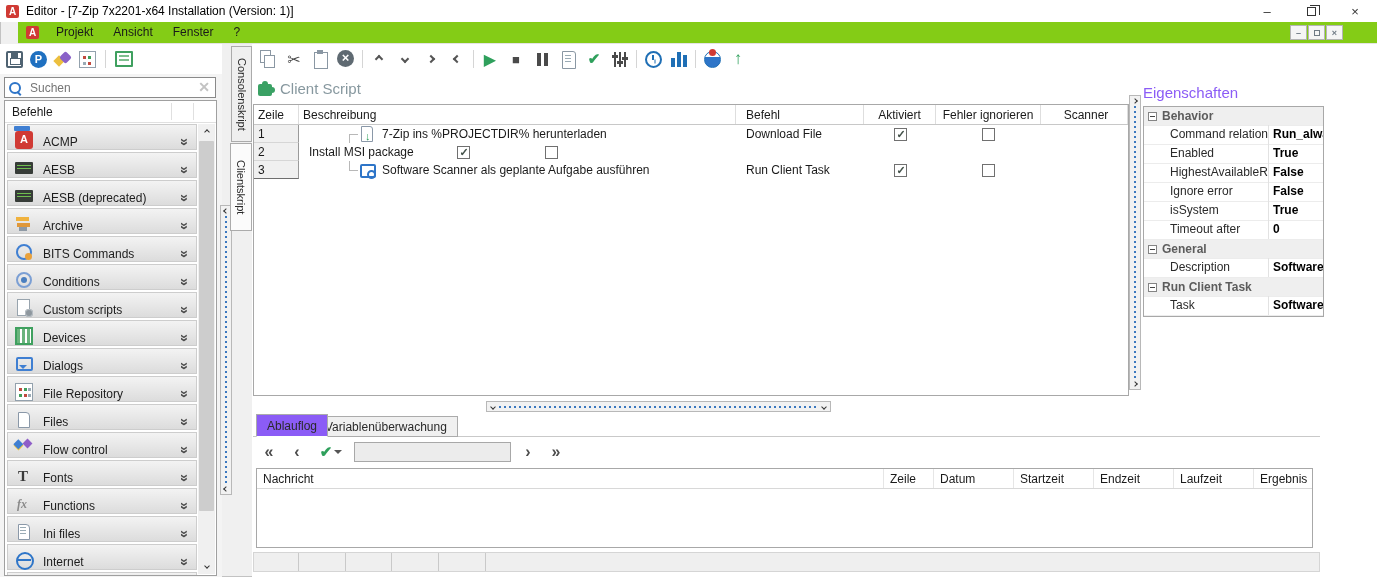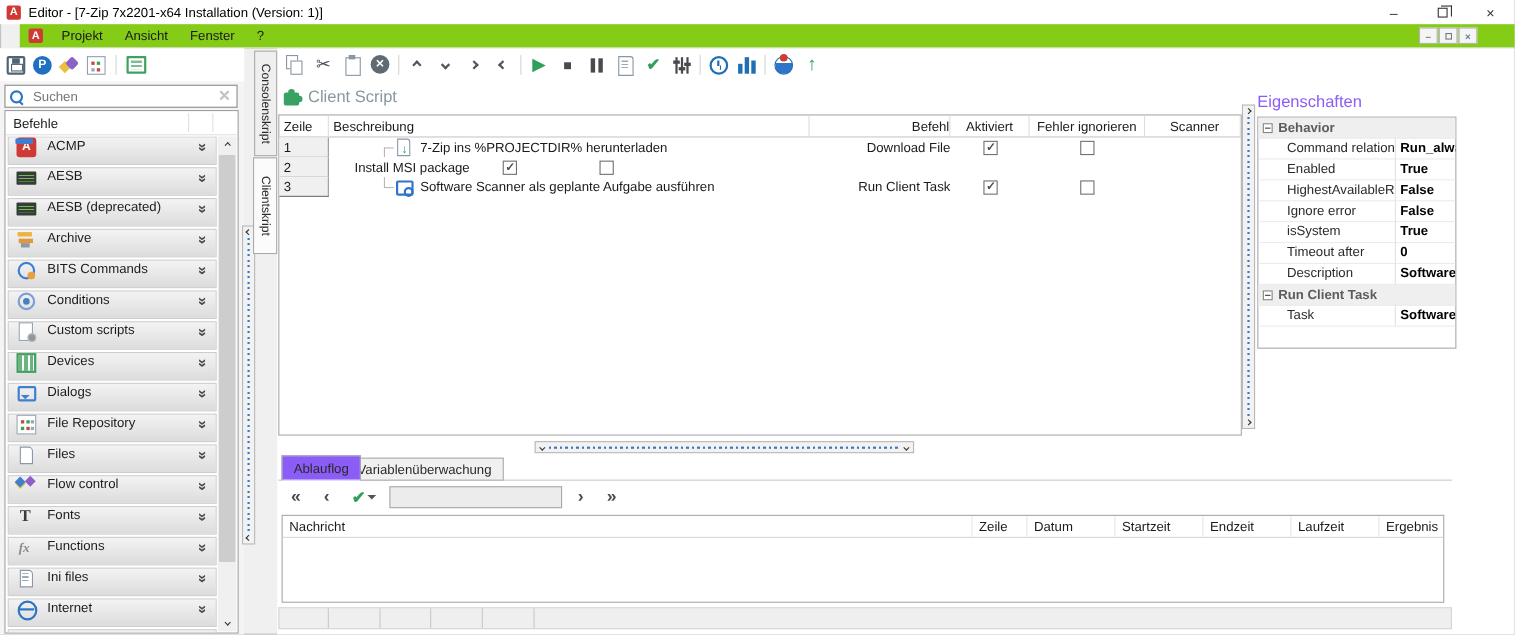--- a/index.html
+++ b/index.html
@@ -150,7 +150,7 @@
   .hdr .scell{border-right:1px solid #dedede;}
   .c-line{width:45px;flex:0 0 45px;}
   .c-desc{width:437px;flex:0 0 437px;display:flex;align-items:center;padding-left:0;}
-  .c-cmd{width:128px;flex:0 0 128px;padding-left:10px;text-align:right;}
+  .c-cmd{width:128px;flex:0 0 128px;padding-left:10px;}
   .c-en{width:72px;flex:0 0 72px;display:flex;align-items:center;justify-content:center;padding:0;}
   .c-ig{width:105px;flex:0 0 105px;display:flex;align-items:center;justify-content:center;padding:0;}
   .c-st{flex:1;}

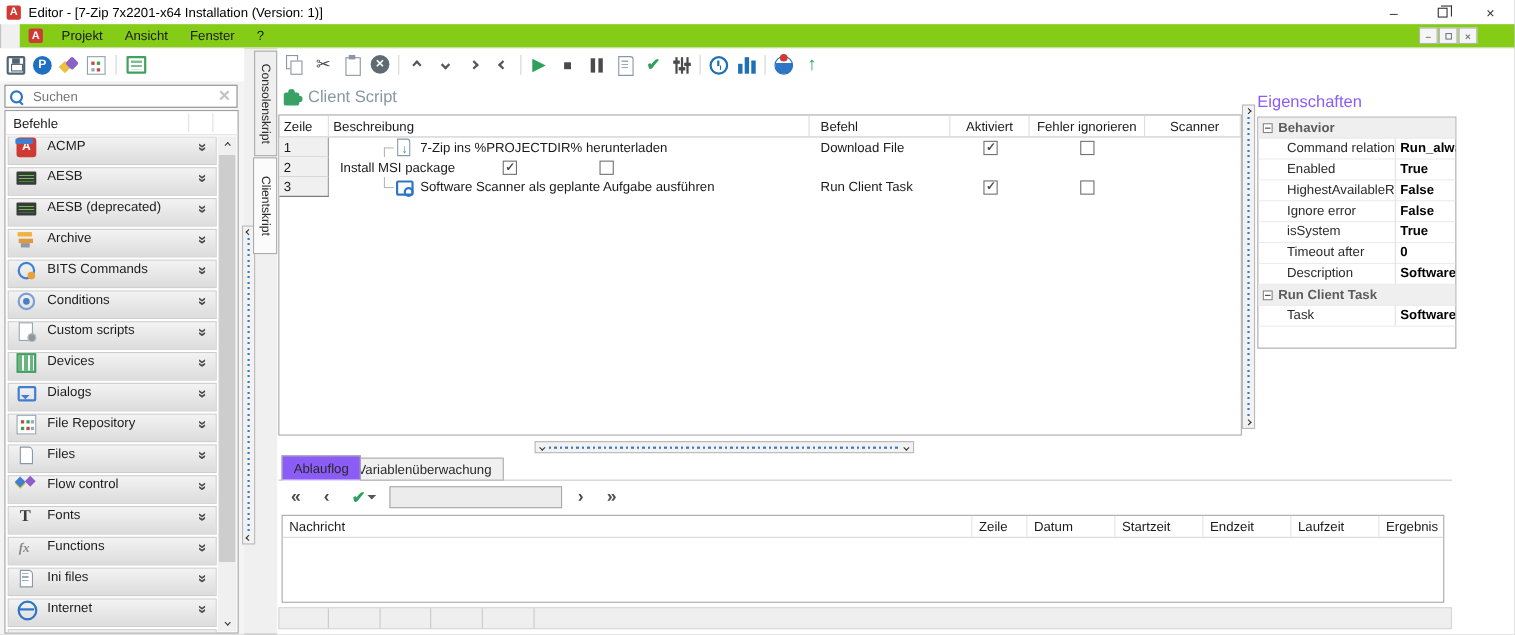--- a/index.html
+++ b/index.html
@@ -53,7 +53,7 @@
   .cmdhdr{height:22px;line-height:22px;padding-left:7px;color:#1a1a1a;border-bottom:1px solid #e0e0e0;position:relative;}
   .cmdhdr i{position:absolute;top:2px;bottom:2px;width:1px;background:#e0e0e0;}
   .cmditems{position:absolute;left:1px;right:18px;top:23px;bottom:0;overflow:hidden;}
-  .cmd-item{height:26px;margin:0 1px 2px 1px;background:linear-gradient(#f3f3f3,#dcdcdc);border:1px solid #cdcdcd;display:flex;align-items:flex-start;}
+  .cmd-item{height:26px;margin:0 1px 2px 1px;background:linear-gradient(#f3f3f3,#dcdcdc);border:1px solid #cdcdcd;display:flex;align-items:flex-end;}
   .cmd-label{flex:1;color:#1c1c1c;}
   .dchev{transform:rotate(90deg);font-weight:bold;font-size:14px;color:#4a4a4a;margin-right:8px;letter-spacing:-2px;}
   .icx{width:18px;height:18px;position:relative;flex:0 0 18px;margin:0 10px 0 7px;}

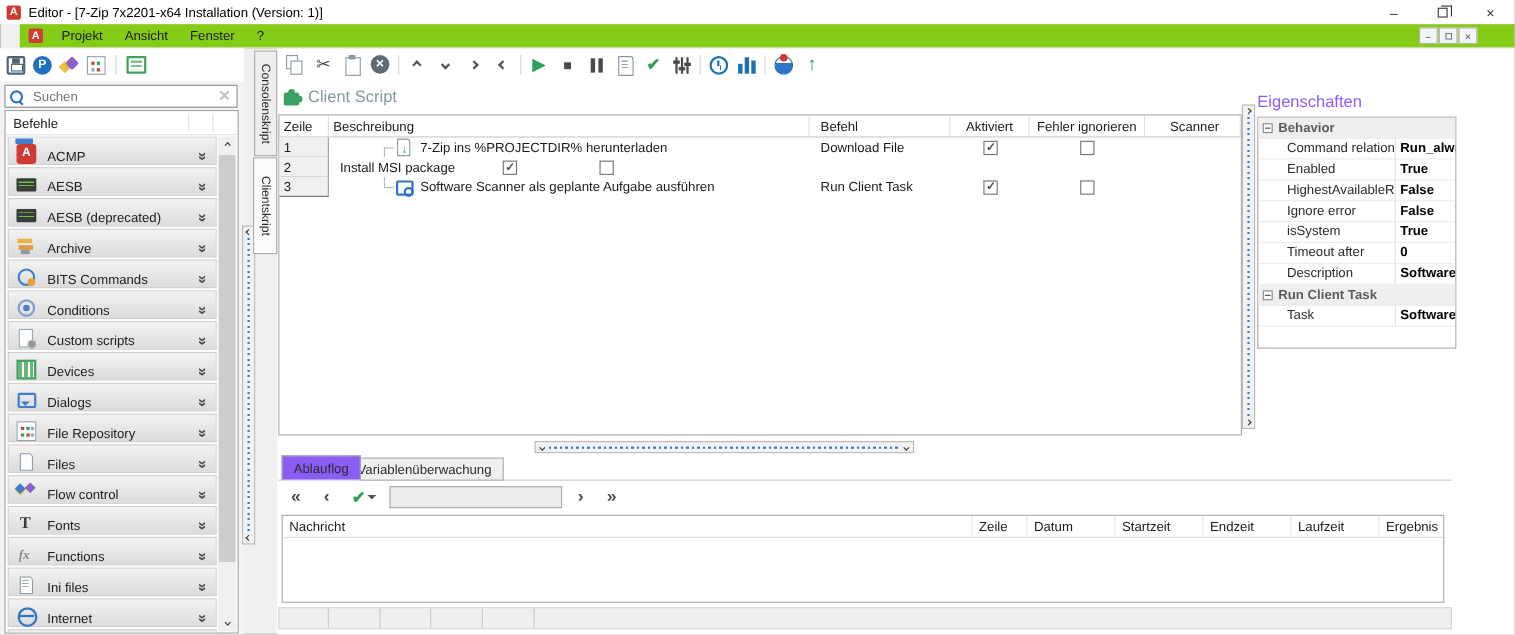--- a/index.html
+++ b/index.html
@@ -522,6 +522,10 @@
       <span class="plabel">Timeout after</span>
       <span class="pvalue">0</span>
     </div>
+    <div class="prow group">
+      <span class="pg-ico"></span>
+      <span class="pg-name">General</span>
+    </div>
     <div class="prow">
       <span class="pgut"></span>
       <span class="plabel">Description</span>

